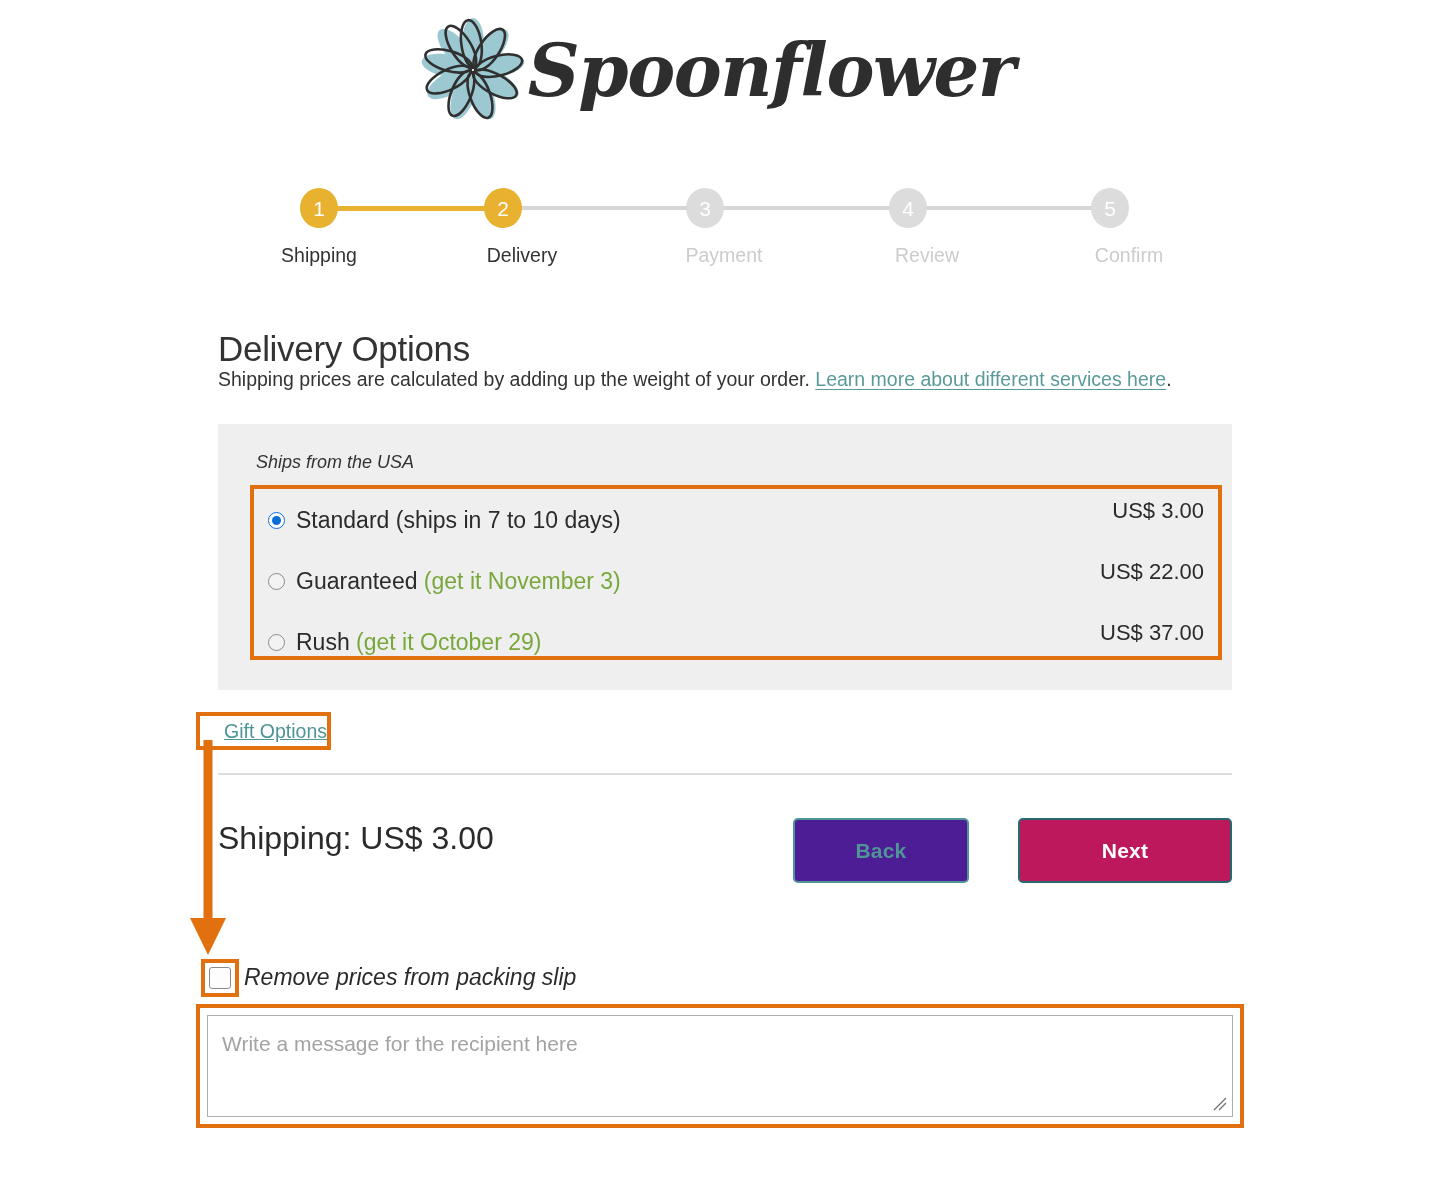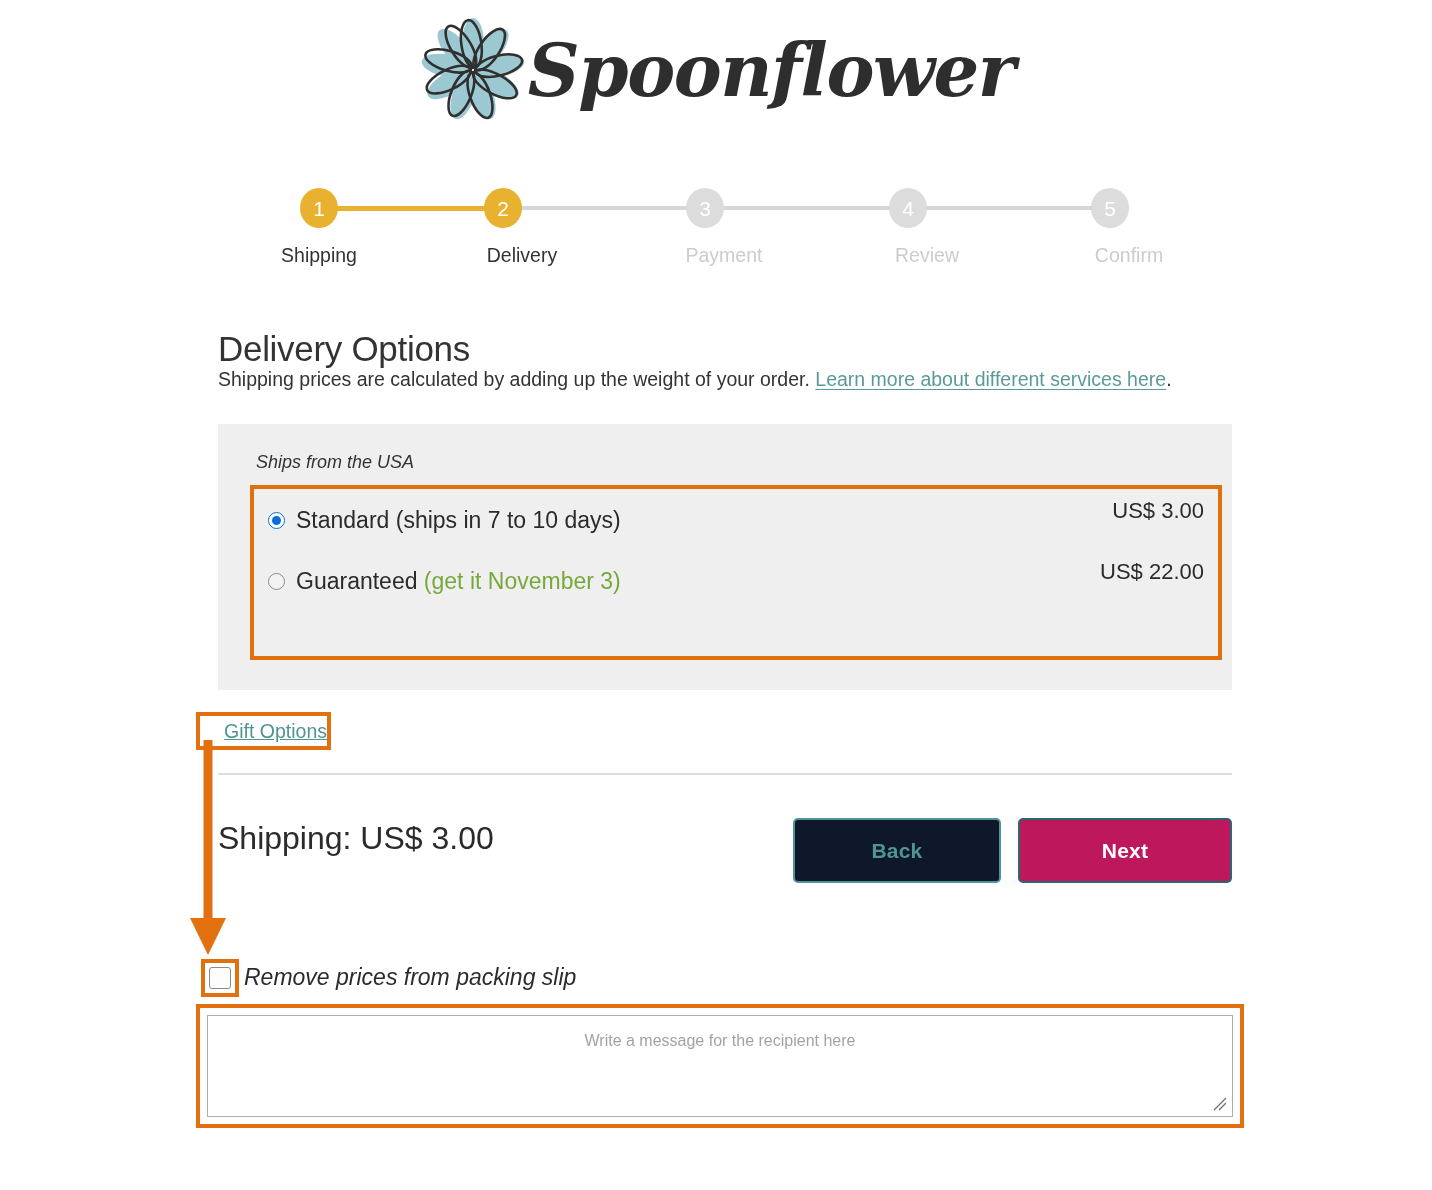--- a/index.html
+++ b/index.html
@@ -361,6 +361,11 @@
     <span class="opt-price p1">US$ 22.00</span>
   </div>
 
+  <div class="opt-row r2">
+    <span class="radio"></span>
+    <span class="opt-label"><span>Rush</span><span class="eta"> (get it October 29)</span></span>
+    <span class="opt-price p2">US$ 37.00</span>
+  </div>
 
 </div>
 

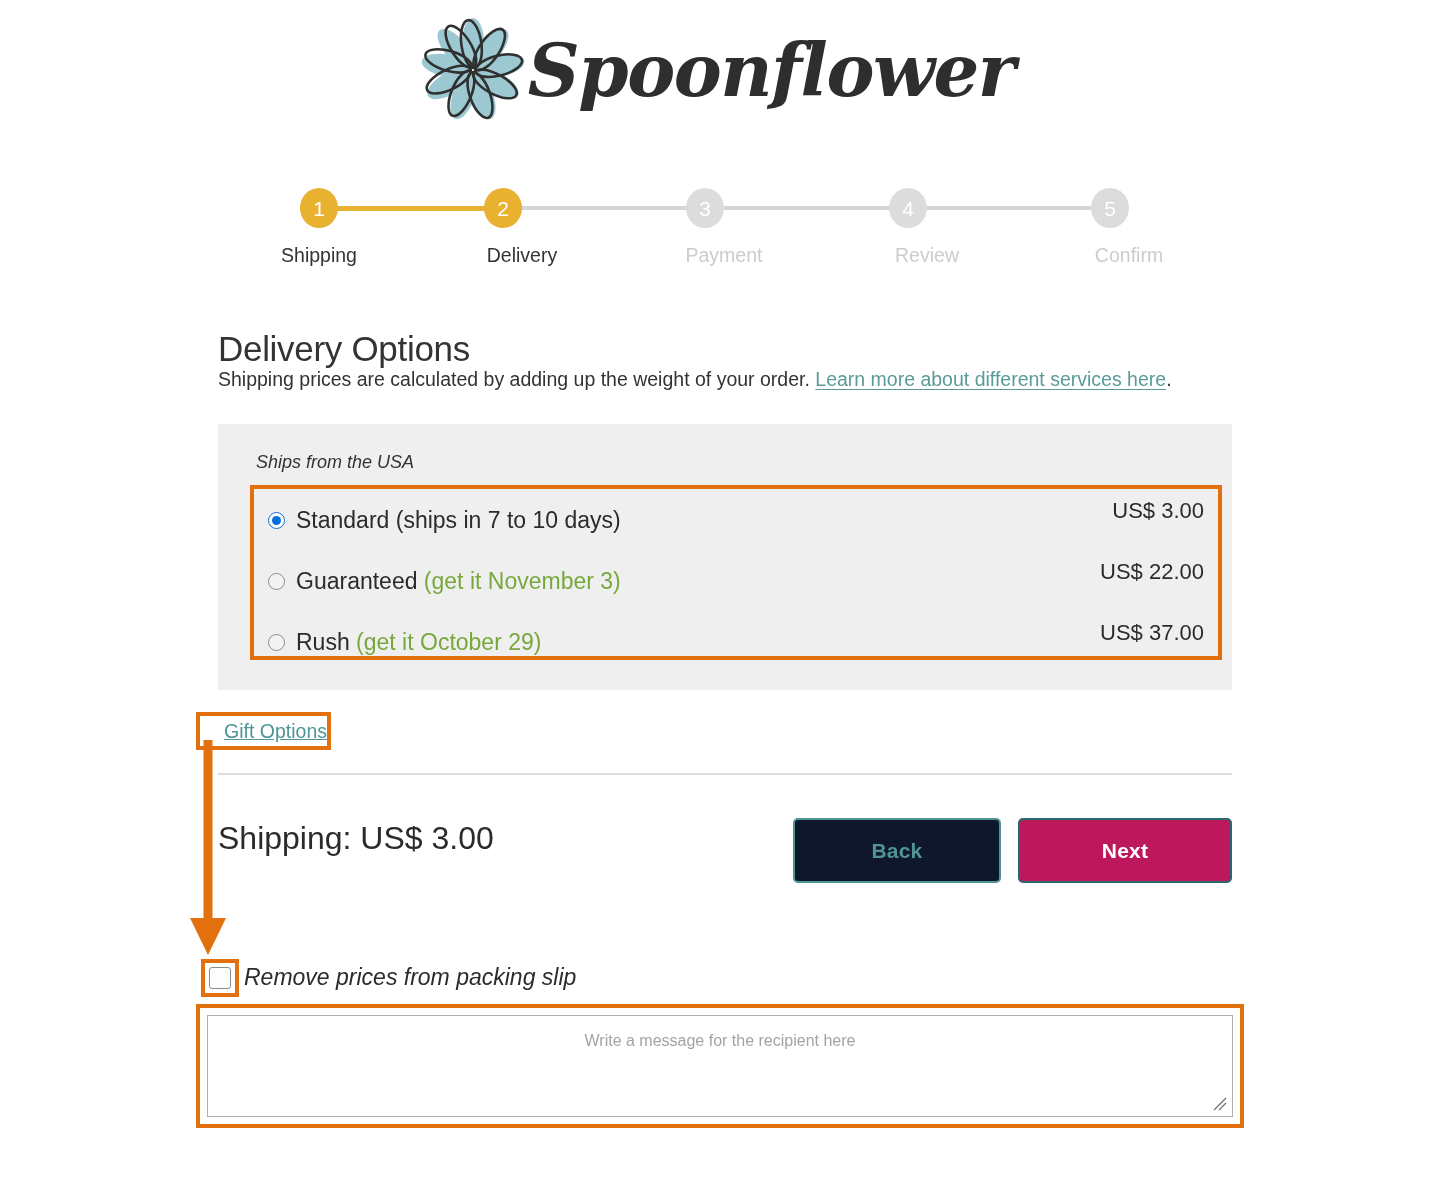--- a/index.html
+++ b/index.html
@@ -213,8 +213,8 @@
     letter-spacing: 0.2px;
   }
   .btn-back {
-    left: 793px; width: 208px;
-    background: #0f172a;
+    left: 793px; width: 176px;
+    background: #4c1d95;
     border: 2px solid #4f9496;
     color: #4f9496;
   }

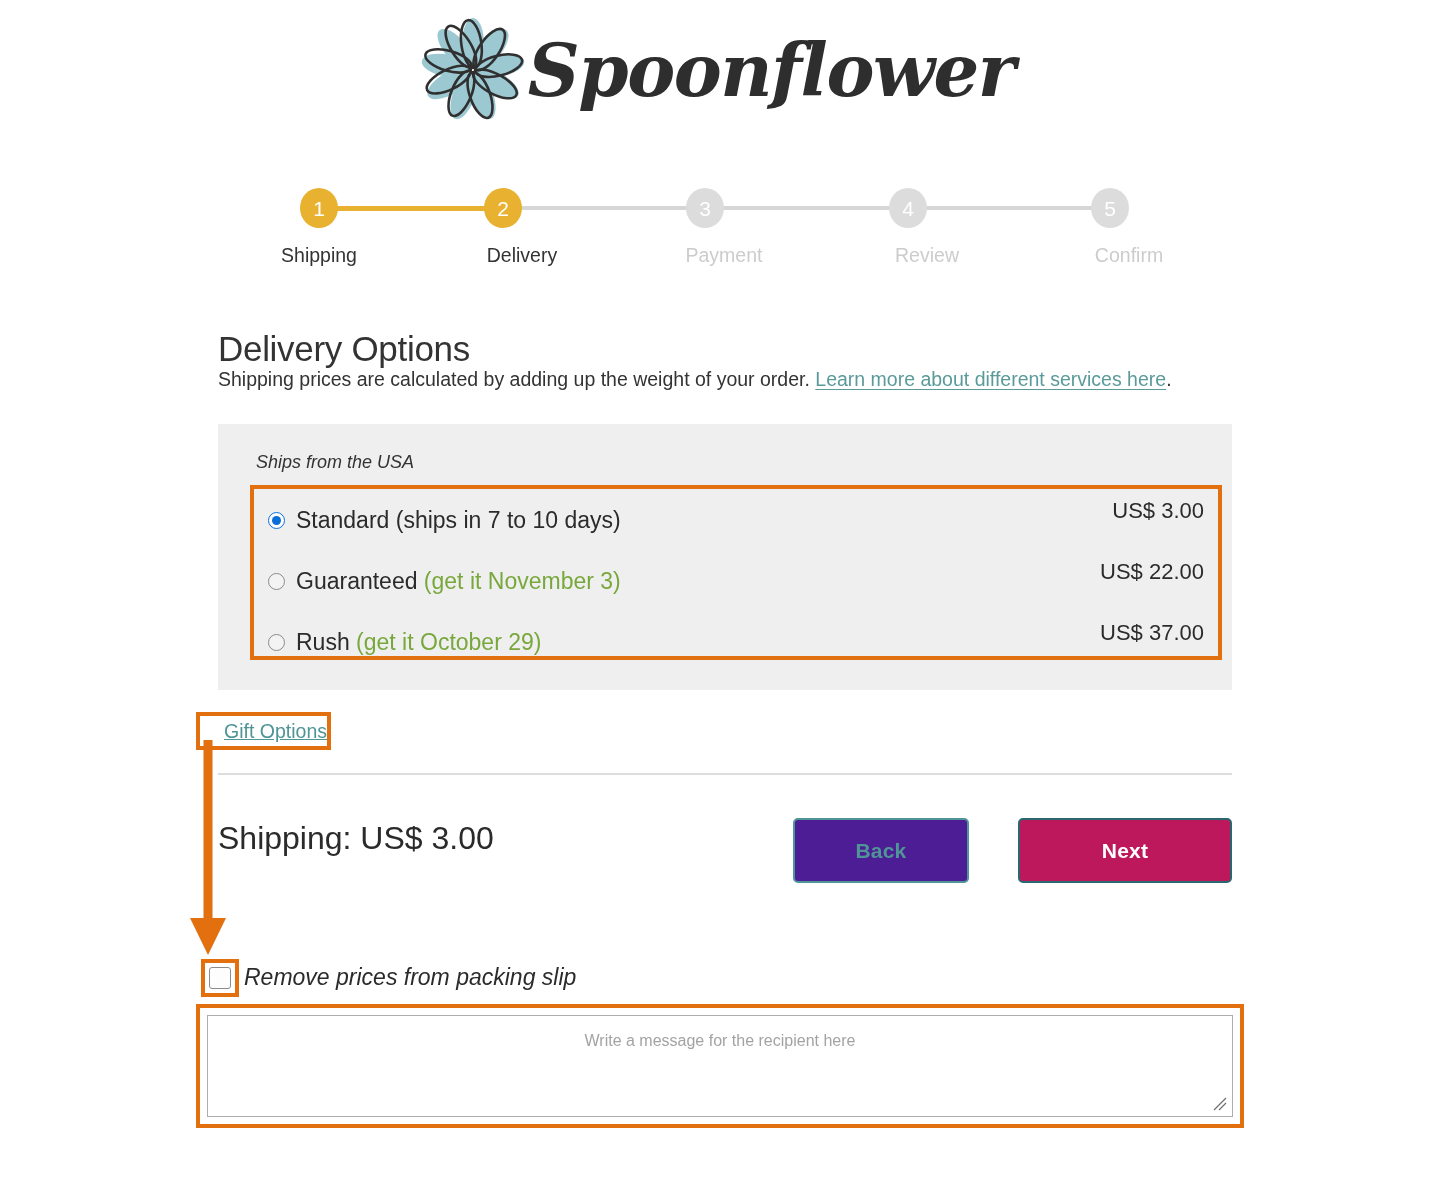--- a/index.html
+++ b/index.html
@@ -271,12 +271,11 @@
     border: 1.5px solid #adadad;
     background: #ffffff;
     font-family: "Liberation Sans", sans-serif;
-    font-size: 16px;
+    font-size: 21px;
     color: #2b2b2b;
     padding: 16px 14px;
     resize: none;
     outline: none;
-    text-align: center;
   }
   .msg-textarea::placeholder { color: #a3a3a3; }
   .ta-grip {

